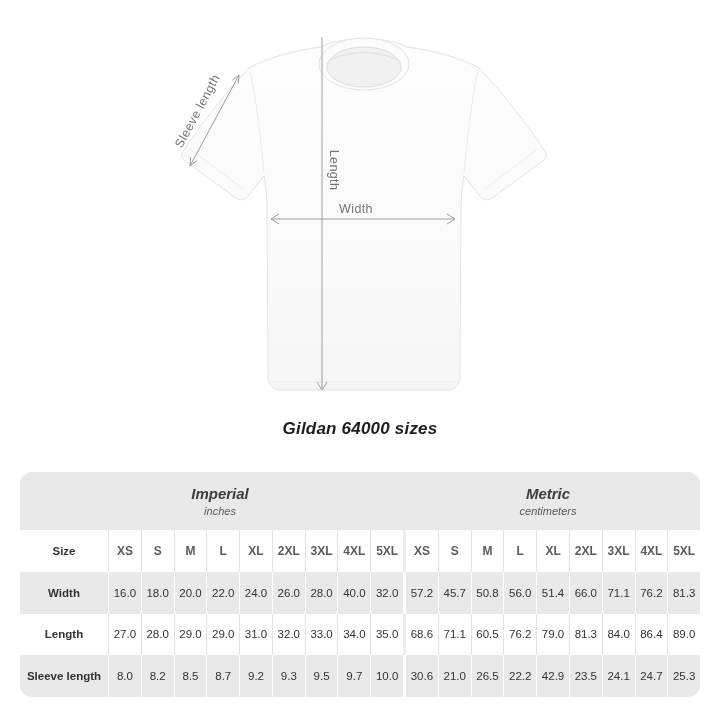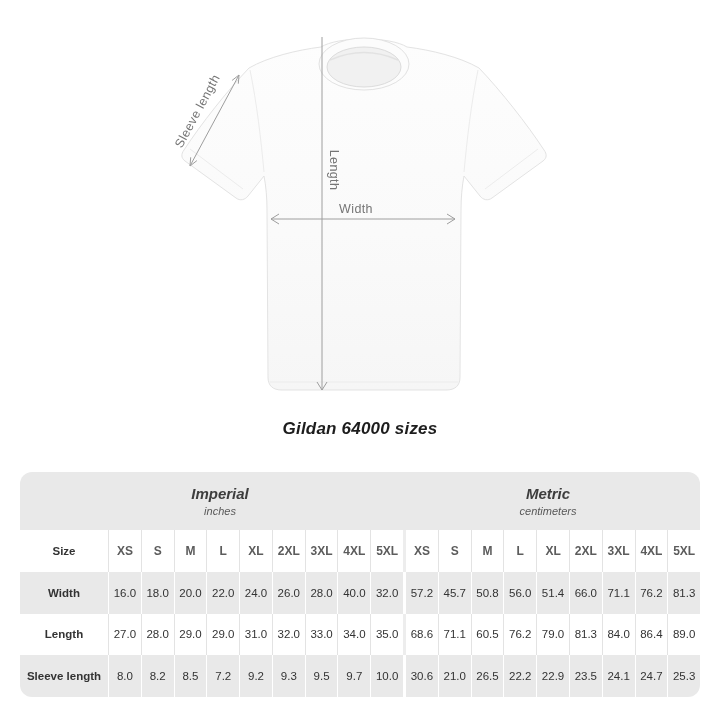--- a/index.html
+++ b/index.html
@@ -210,7 +210,7 @@
       <div class="cell">8.0</div>
       <div class="cell">8.2</div>
       <div class="cell">8.5</div>
-      <div class="cell">7.2</div>
+      <div class="cell">8.7</div>
       <div class="cell">9.2</div>
       <div class="cell">9.3</div>
       <div class="cell">9.5</div>

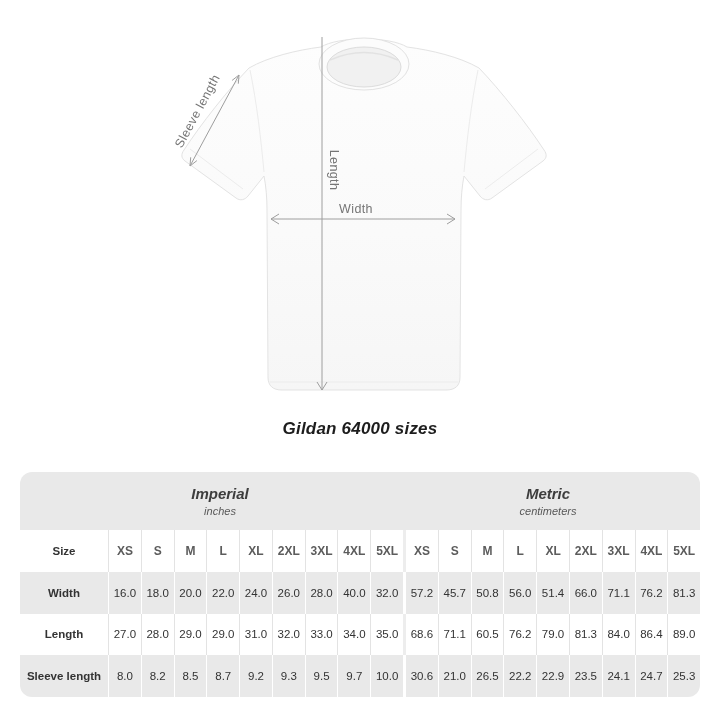--- a/index.html
+++ b/index.html
@@ -220,7 +220,7 @@
       <div class="cell">21.0</div>
       <div class="cell">26.5</div>
       <div class="cell">22.2</div>
-      <div class="cell">22.9</div>
+      <div class="cell">42.9</div>
       <div class="cell">23.5</div>
       <div class="cell">24.1</div>
       <div class="cell">24.7</div>

